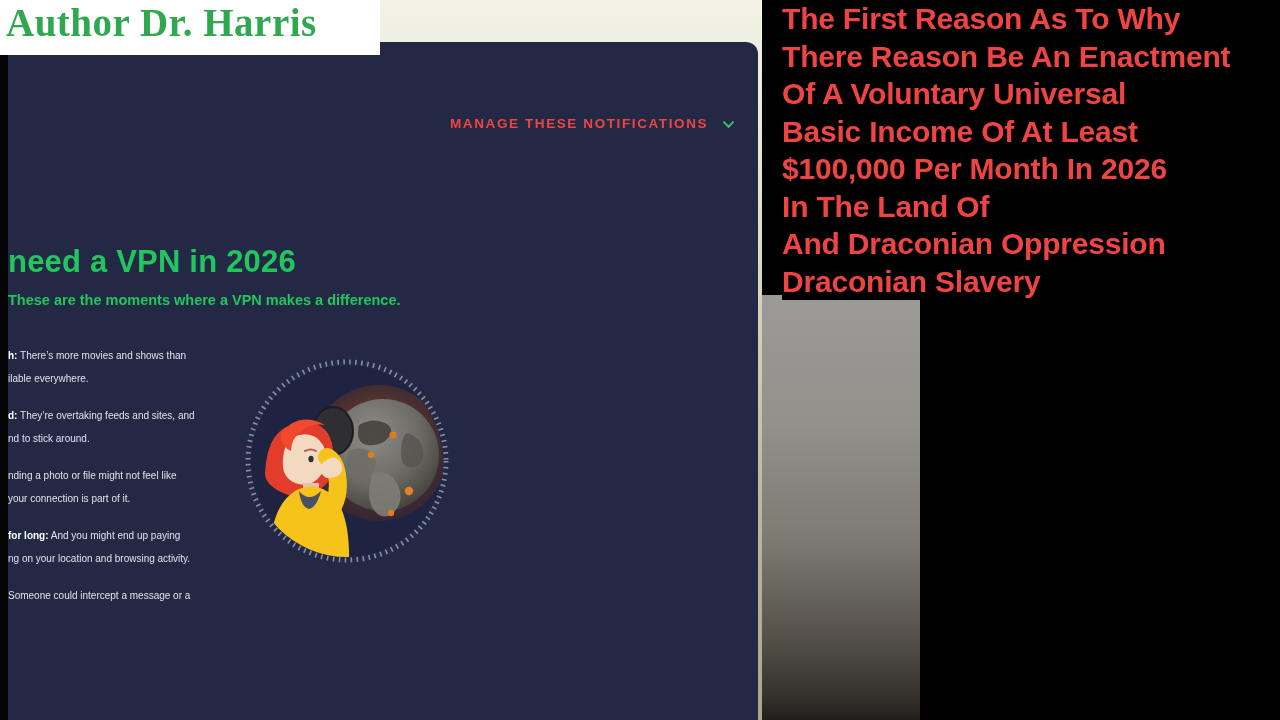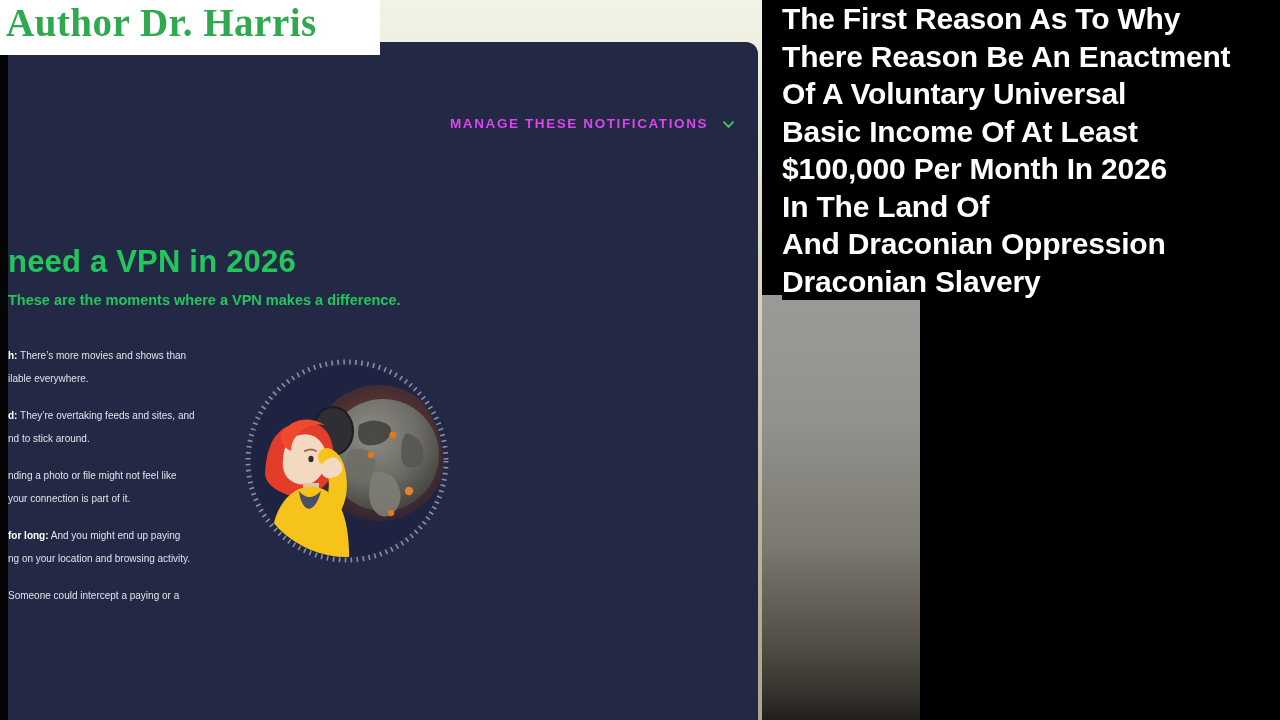--- a/index.html
+++ b/index.html
@@ -124,7 +124,7 @@
     left: 782px; top: 0px;
     width: 498px;
     padding: 0;
-    color: #ffffff;
+    color: #ef4444;
   }
   #caption-band .cap-line {
     background: #000000;

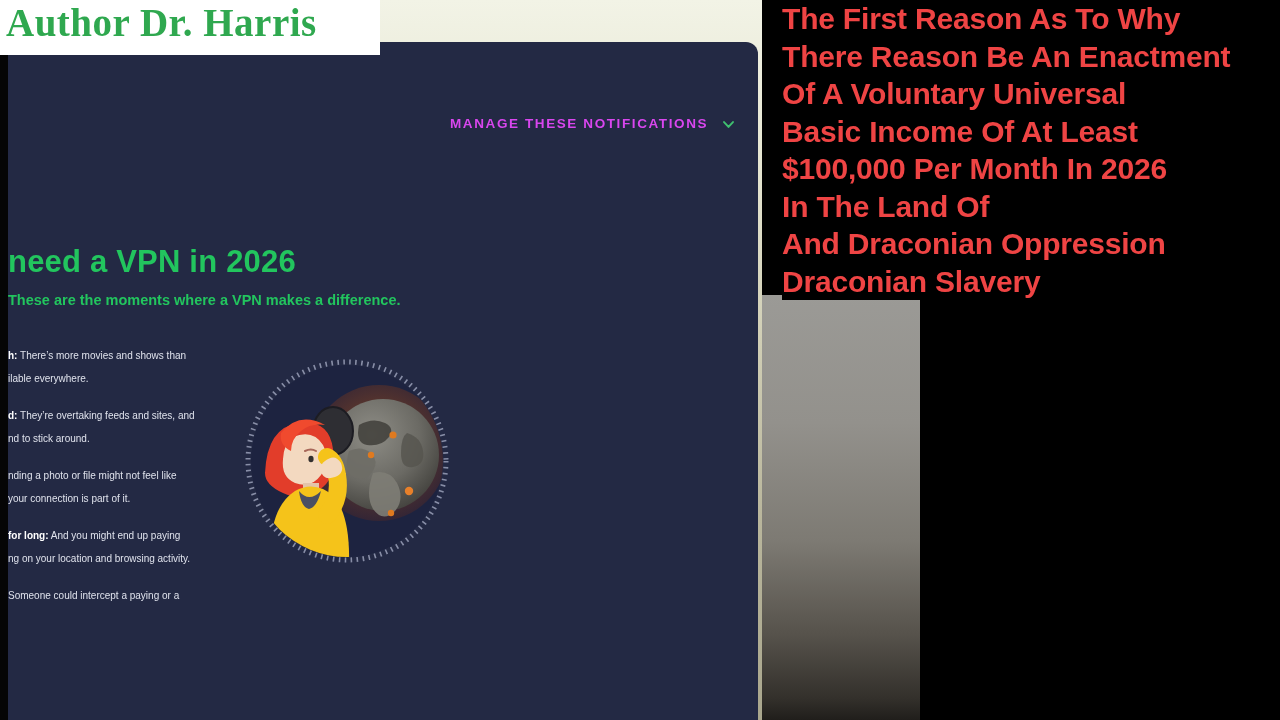--- a/index.html
+++ b/index.html
@@ -70,7 +70,7 @@
     gap: 14px;
   }
   .manage-label {
-    color: #d946ef;
+    color: #ef4444;
     font-size: 13.5px;
     font-weight: bold;
     letter-spacing: 1.6px;

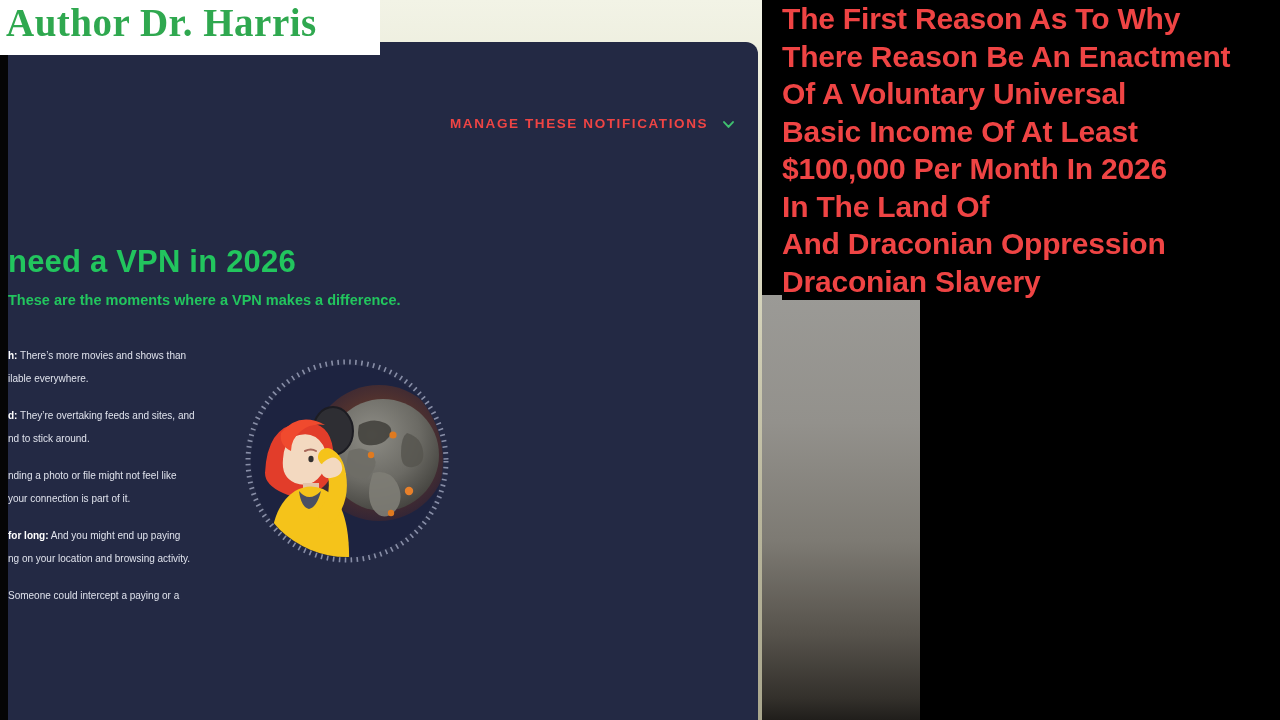--- a/index.html
+++ b/index.html
@@ -210,7 +210,7 @@
 
         <div class="bullet">
           <span><b></b>
-          <span>Someone could intercept a paying or a</span></span>
+          <span>Someone could intercept a message or a</span></span>
         </div>
 
       </div>

